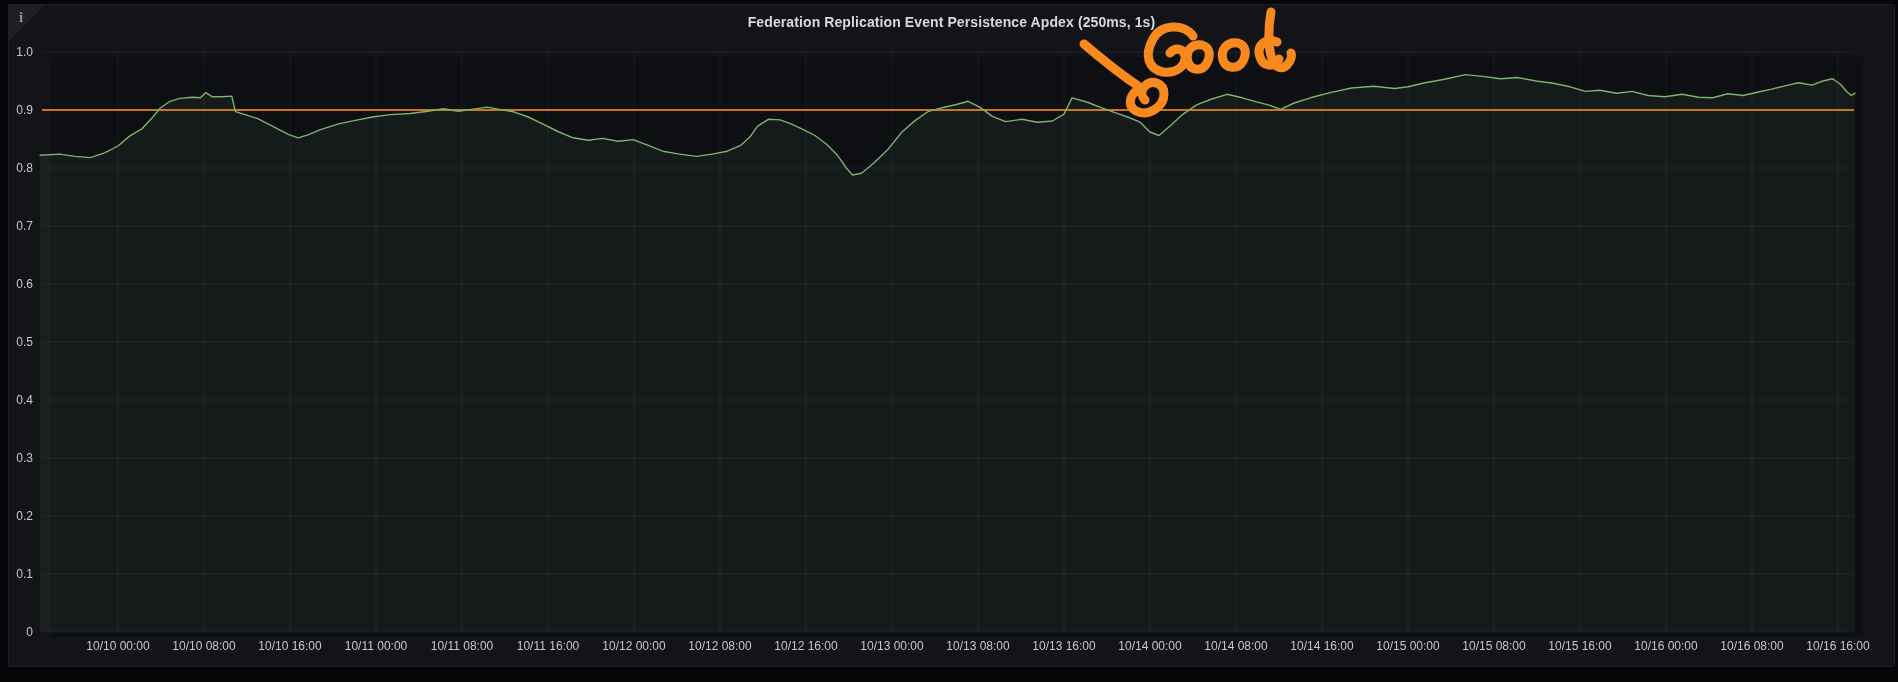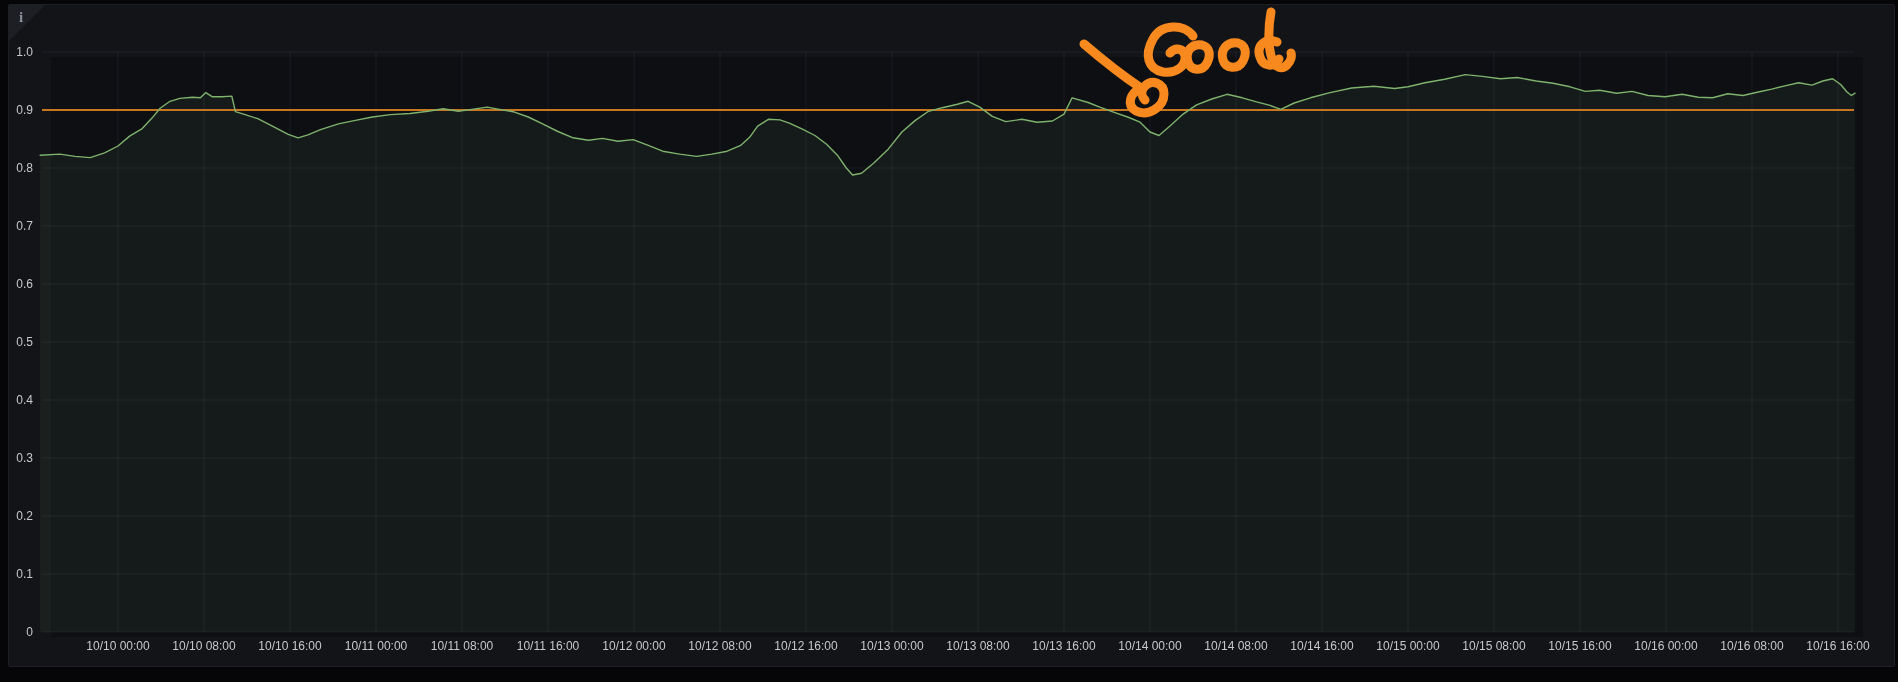--- a/index.html
+++ b/index.html
@@ -41,6 +41,7 @@
   <div class="plot-bg"></div>
   <div class="info-corner"></div>
   <span class="info-glyph">i</span>
+  <div class="panel-title">Federation Replication Event Persistence Apdex (250ms, 1s)</div>
 </div>
 
 <svg class="chart" width="1898" height="682" viewBox="0 0 1898 682">

